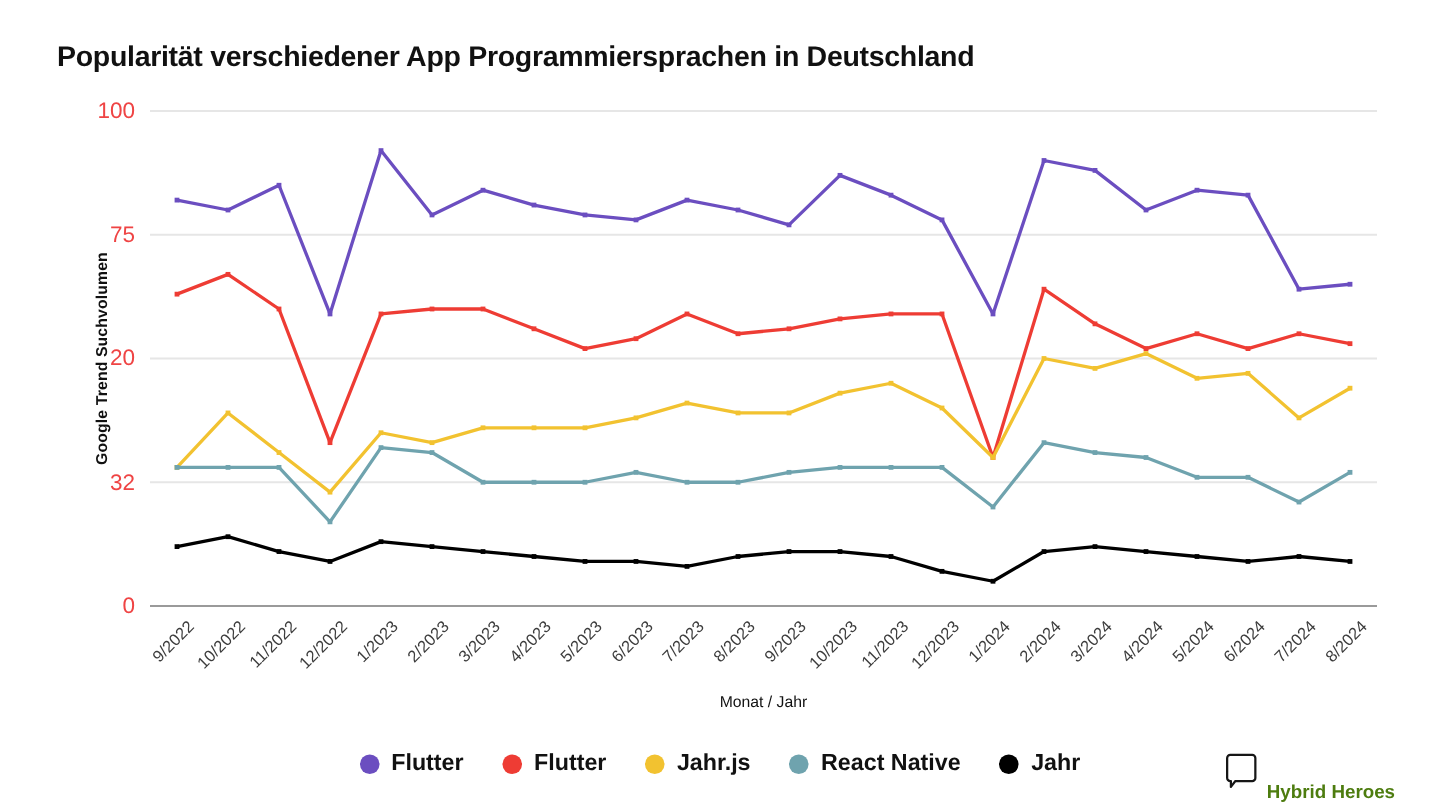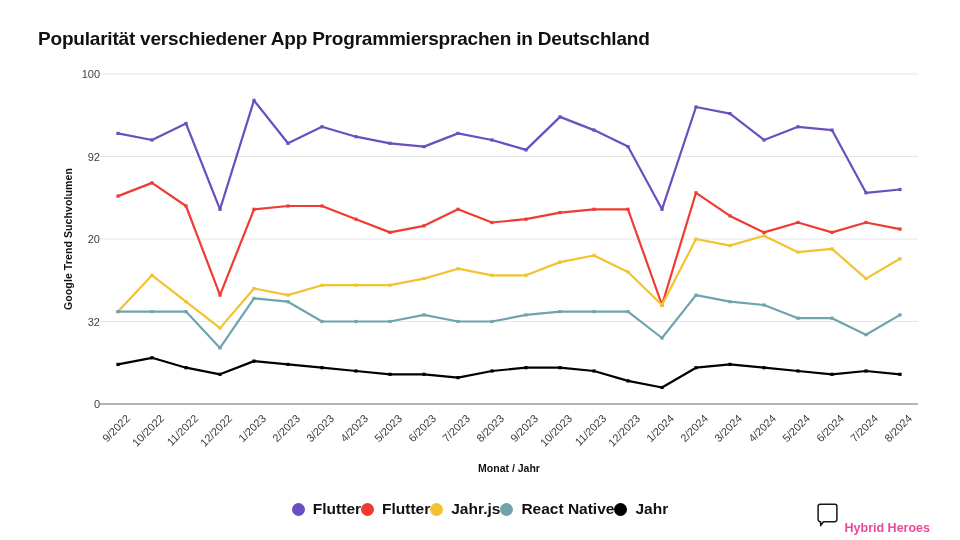--- a/index.html
+++ b/index.html
@@ -68,9 +68,10 @@
   .y-tick-label {
     position: absolute;
     right: 100%;
+    margin-right: 10px;
     transform: translateY(-50%);
-    font-size: 11px;
-    color: #404040;
+    font-size: 15px;
+    color: #ef4444;
     white-space: nowrap;
   }
 

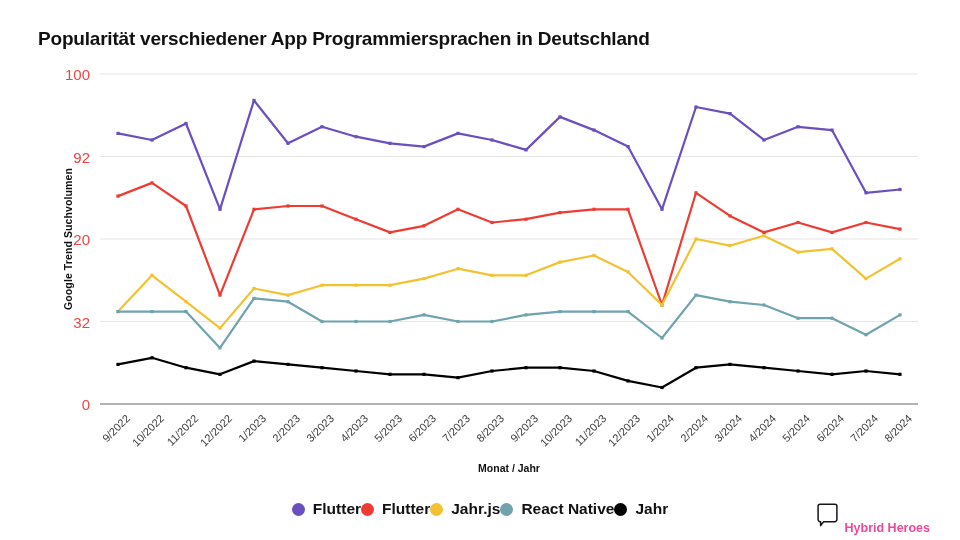--- a/index.html
+++ b/index.html
@@ -154,7 +154,7 @@
         <div class="y-tick-label" style="top: 100%;">0</div>
         <div class="y-tick-label" style="top: 75%;">32</div>
         <div class="y-tick-label" style="top: 50%;">20</div>
-        <div class="y-tick-label" style="top: 25%;">92</div>
+        <div class="y-tick-label" style="top: 25%;">75</div>
         <div class="y-tick-label" style="top: 0%;">100</div>
       </div>
     <div id="x-ticks">

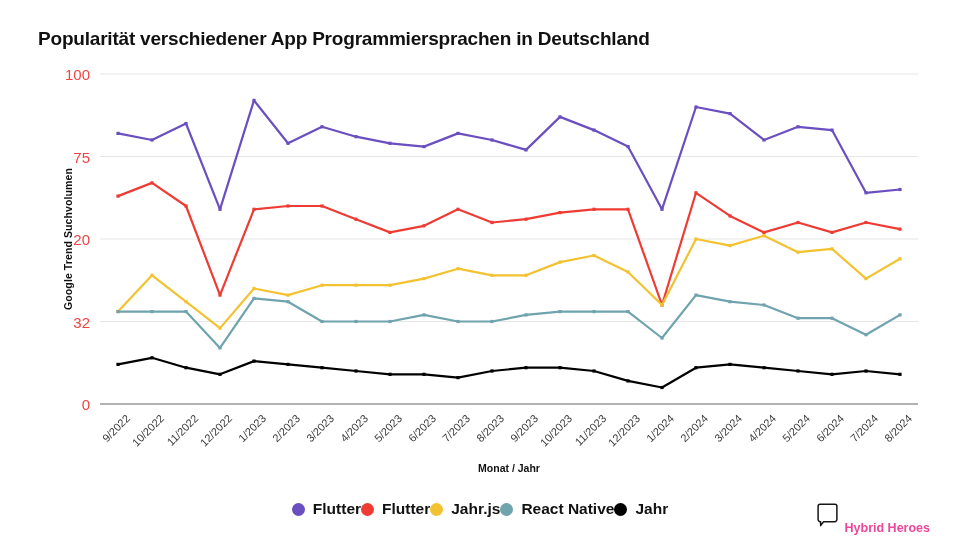--- a/index.html
+++ b/index.html
@@ -94,7 +94,7 @@
     top: 462px;
     text-align: center;
     font-size: 10.5px;
-    font-weight: bold;
+    font-weight: normal;
     color: #111111;
   }
 

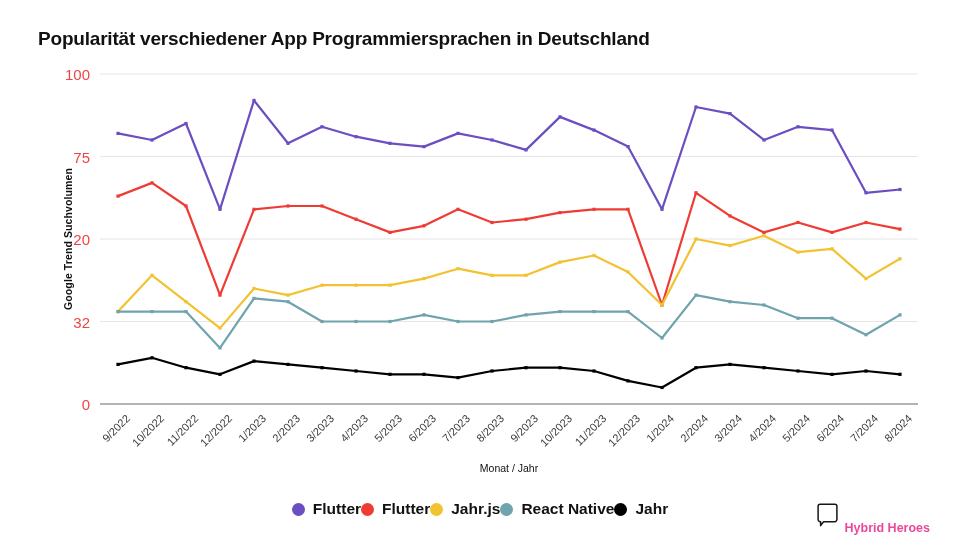--- a/index.html
+++ b/index.html
@@ -106,6 +106,7 @@
     display: flex;
     align-items: center;
     justify-content: center;
+    gap: 26px;
   }
   .legend-item {
     display: flex;

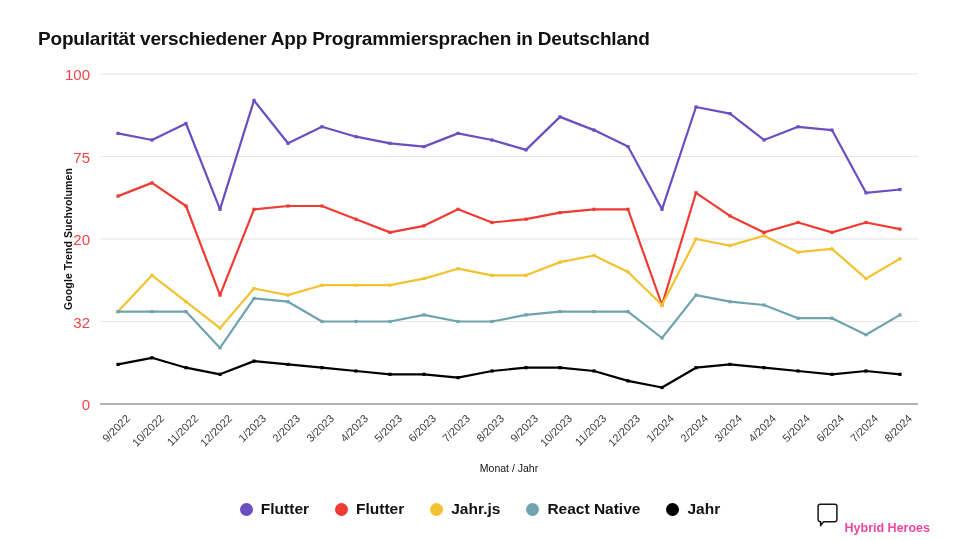--- a/index.html
+++ b/index.html
@@ -137,7 +137,7 @@
   .brand-name {
     font-size: 12.5px;
     font-weight: bold;
-    color: #ec4899;
+    color: #4d7c0f;
     white-space: nowrap;
     margin-top: 22px;
   }

